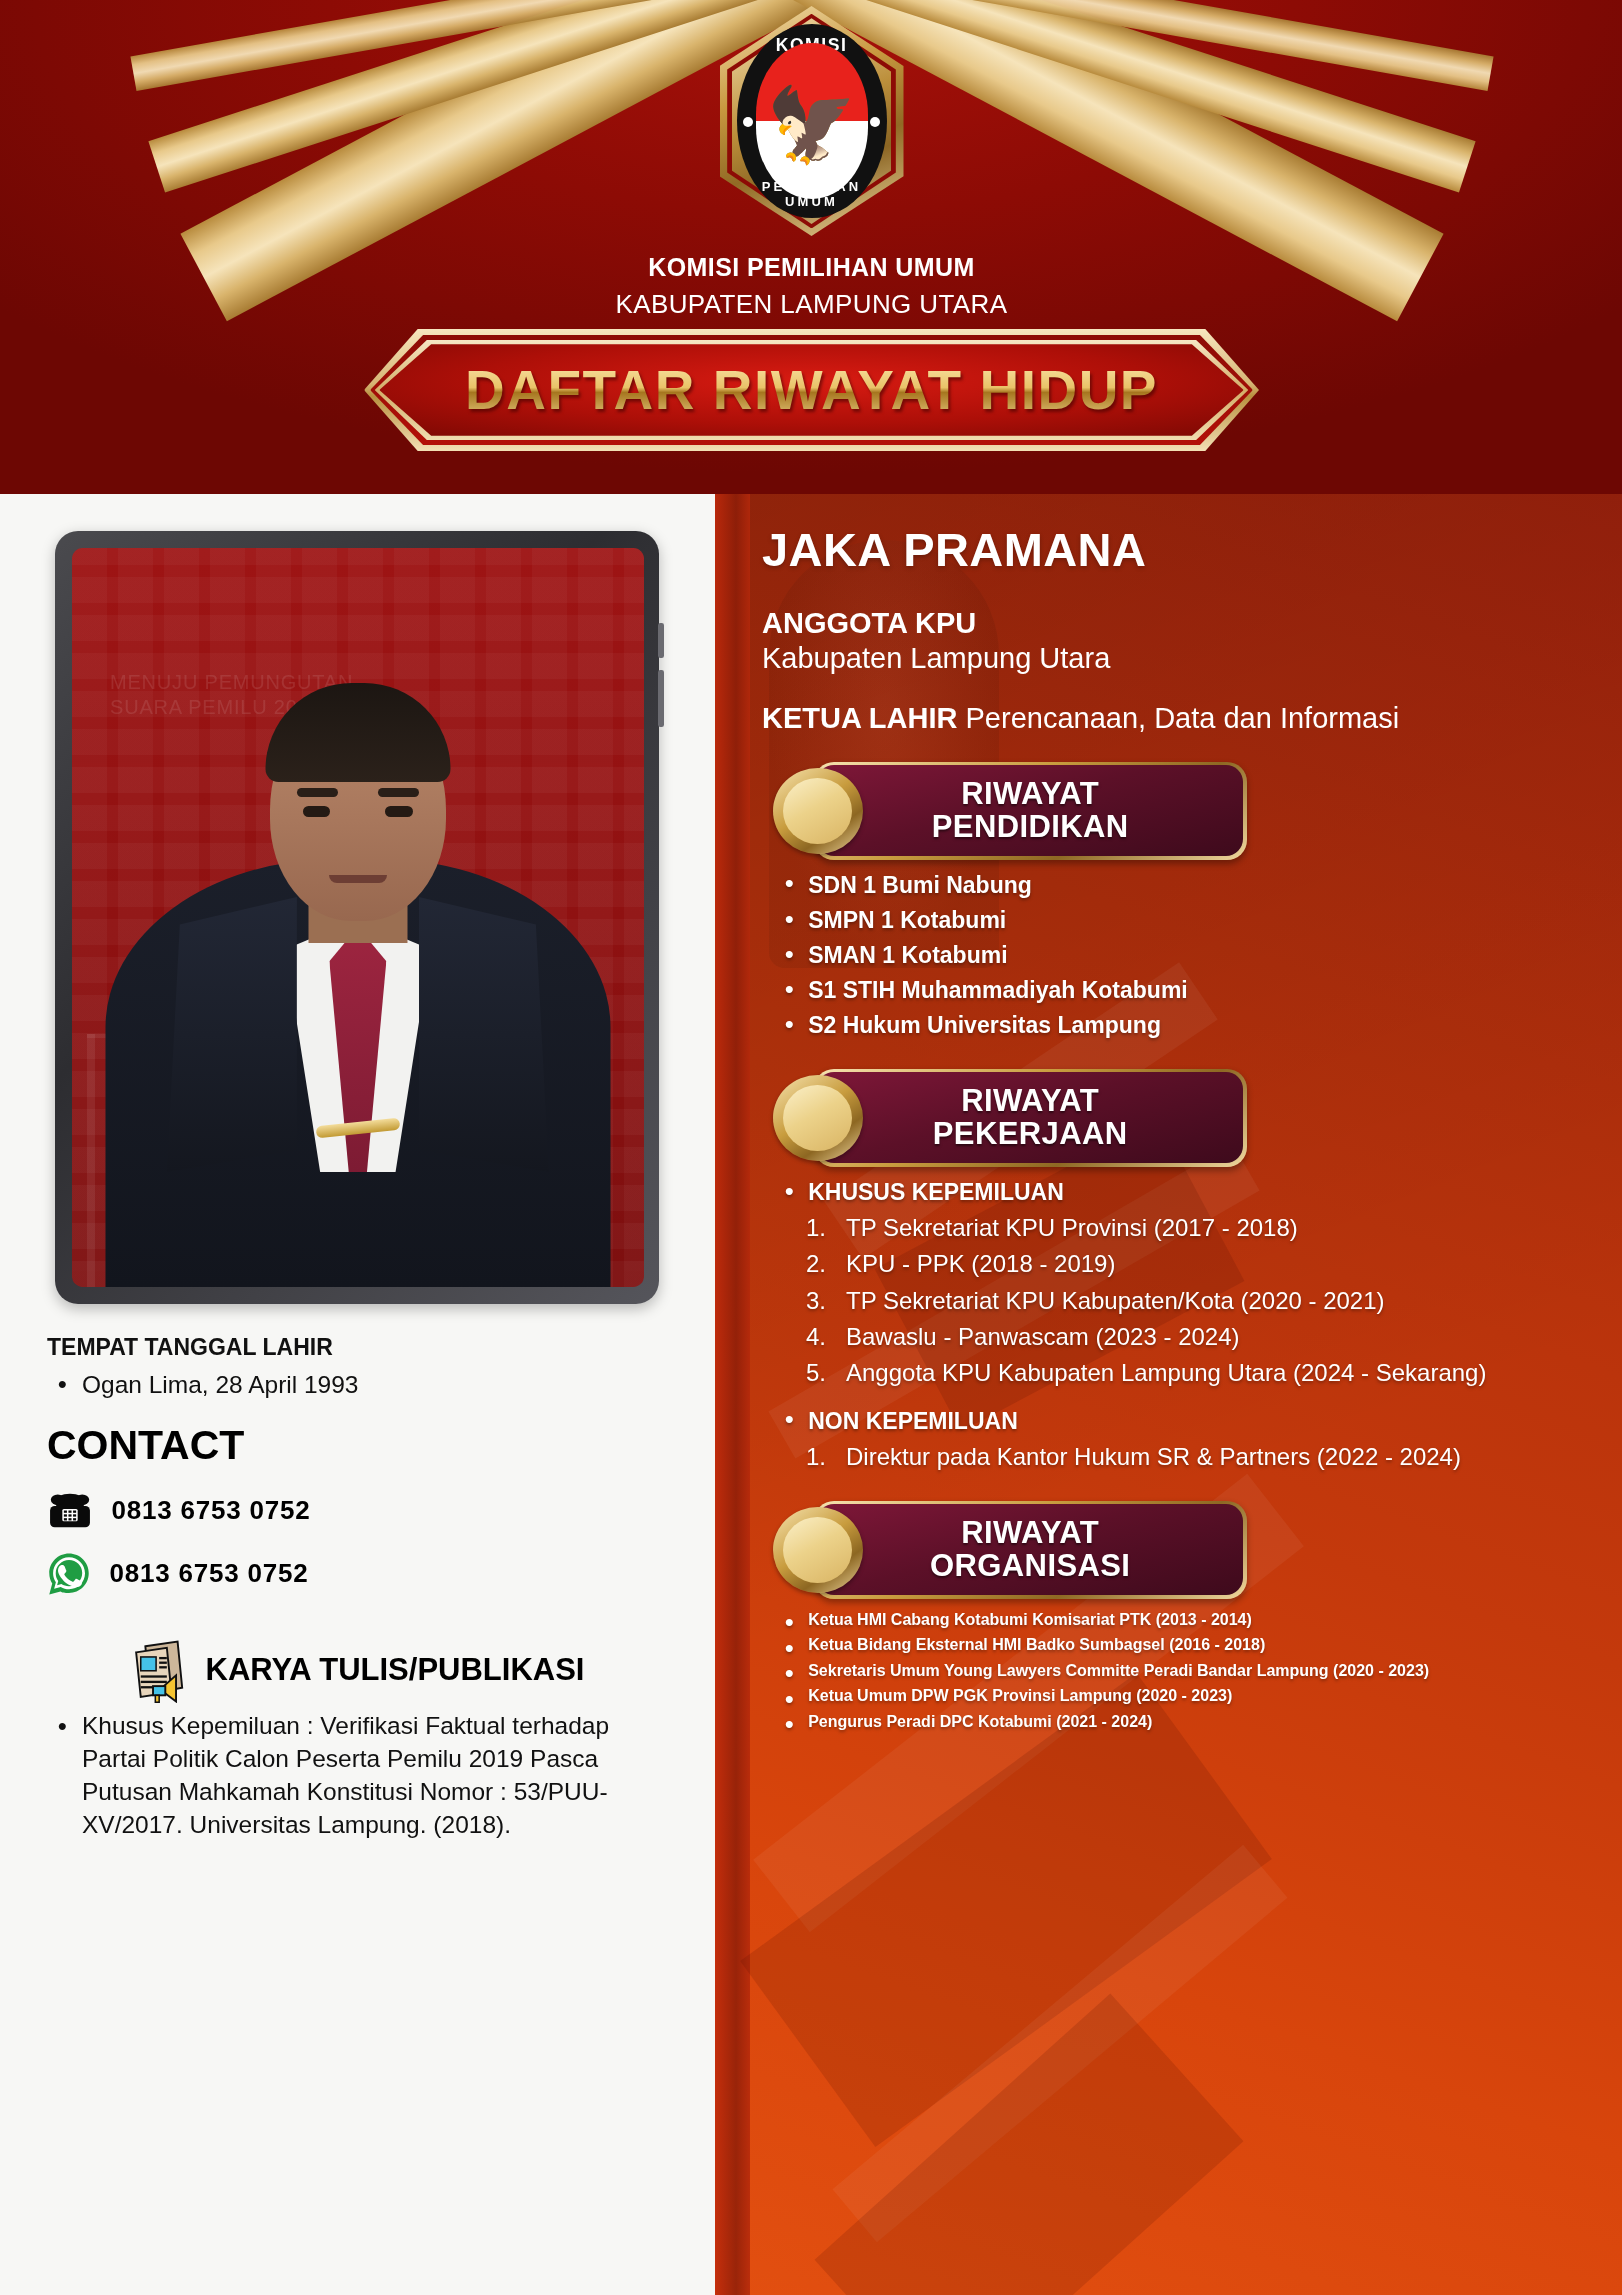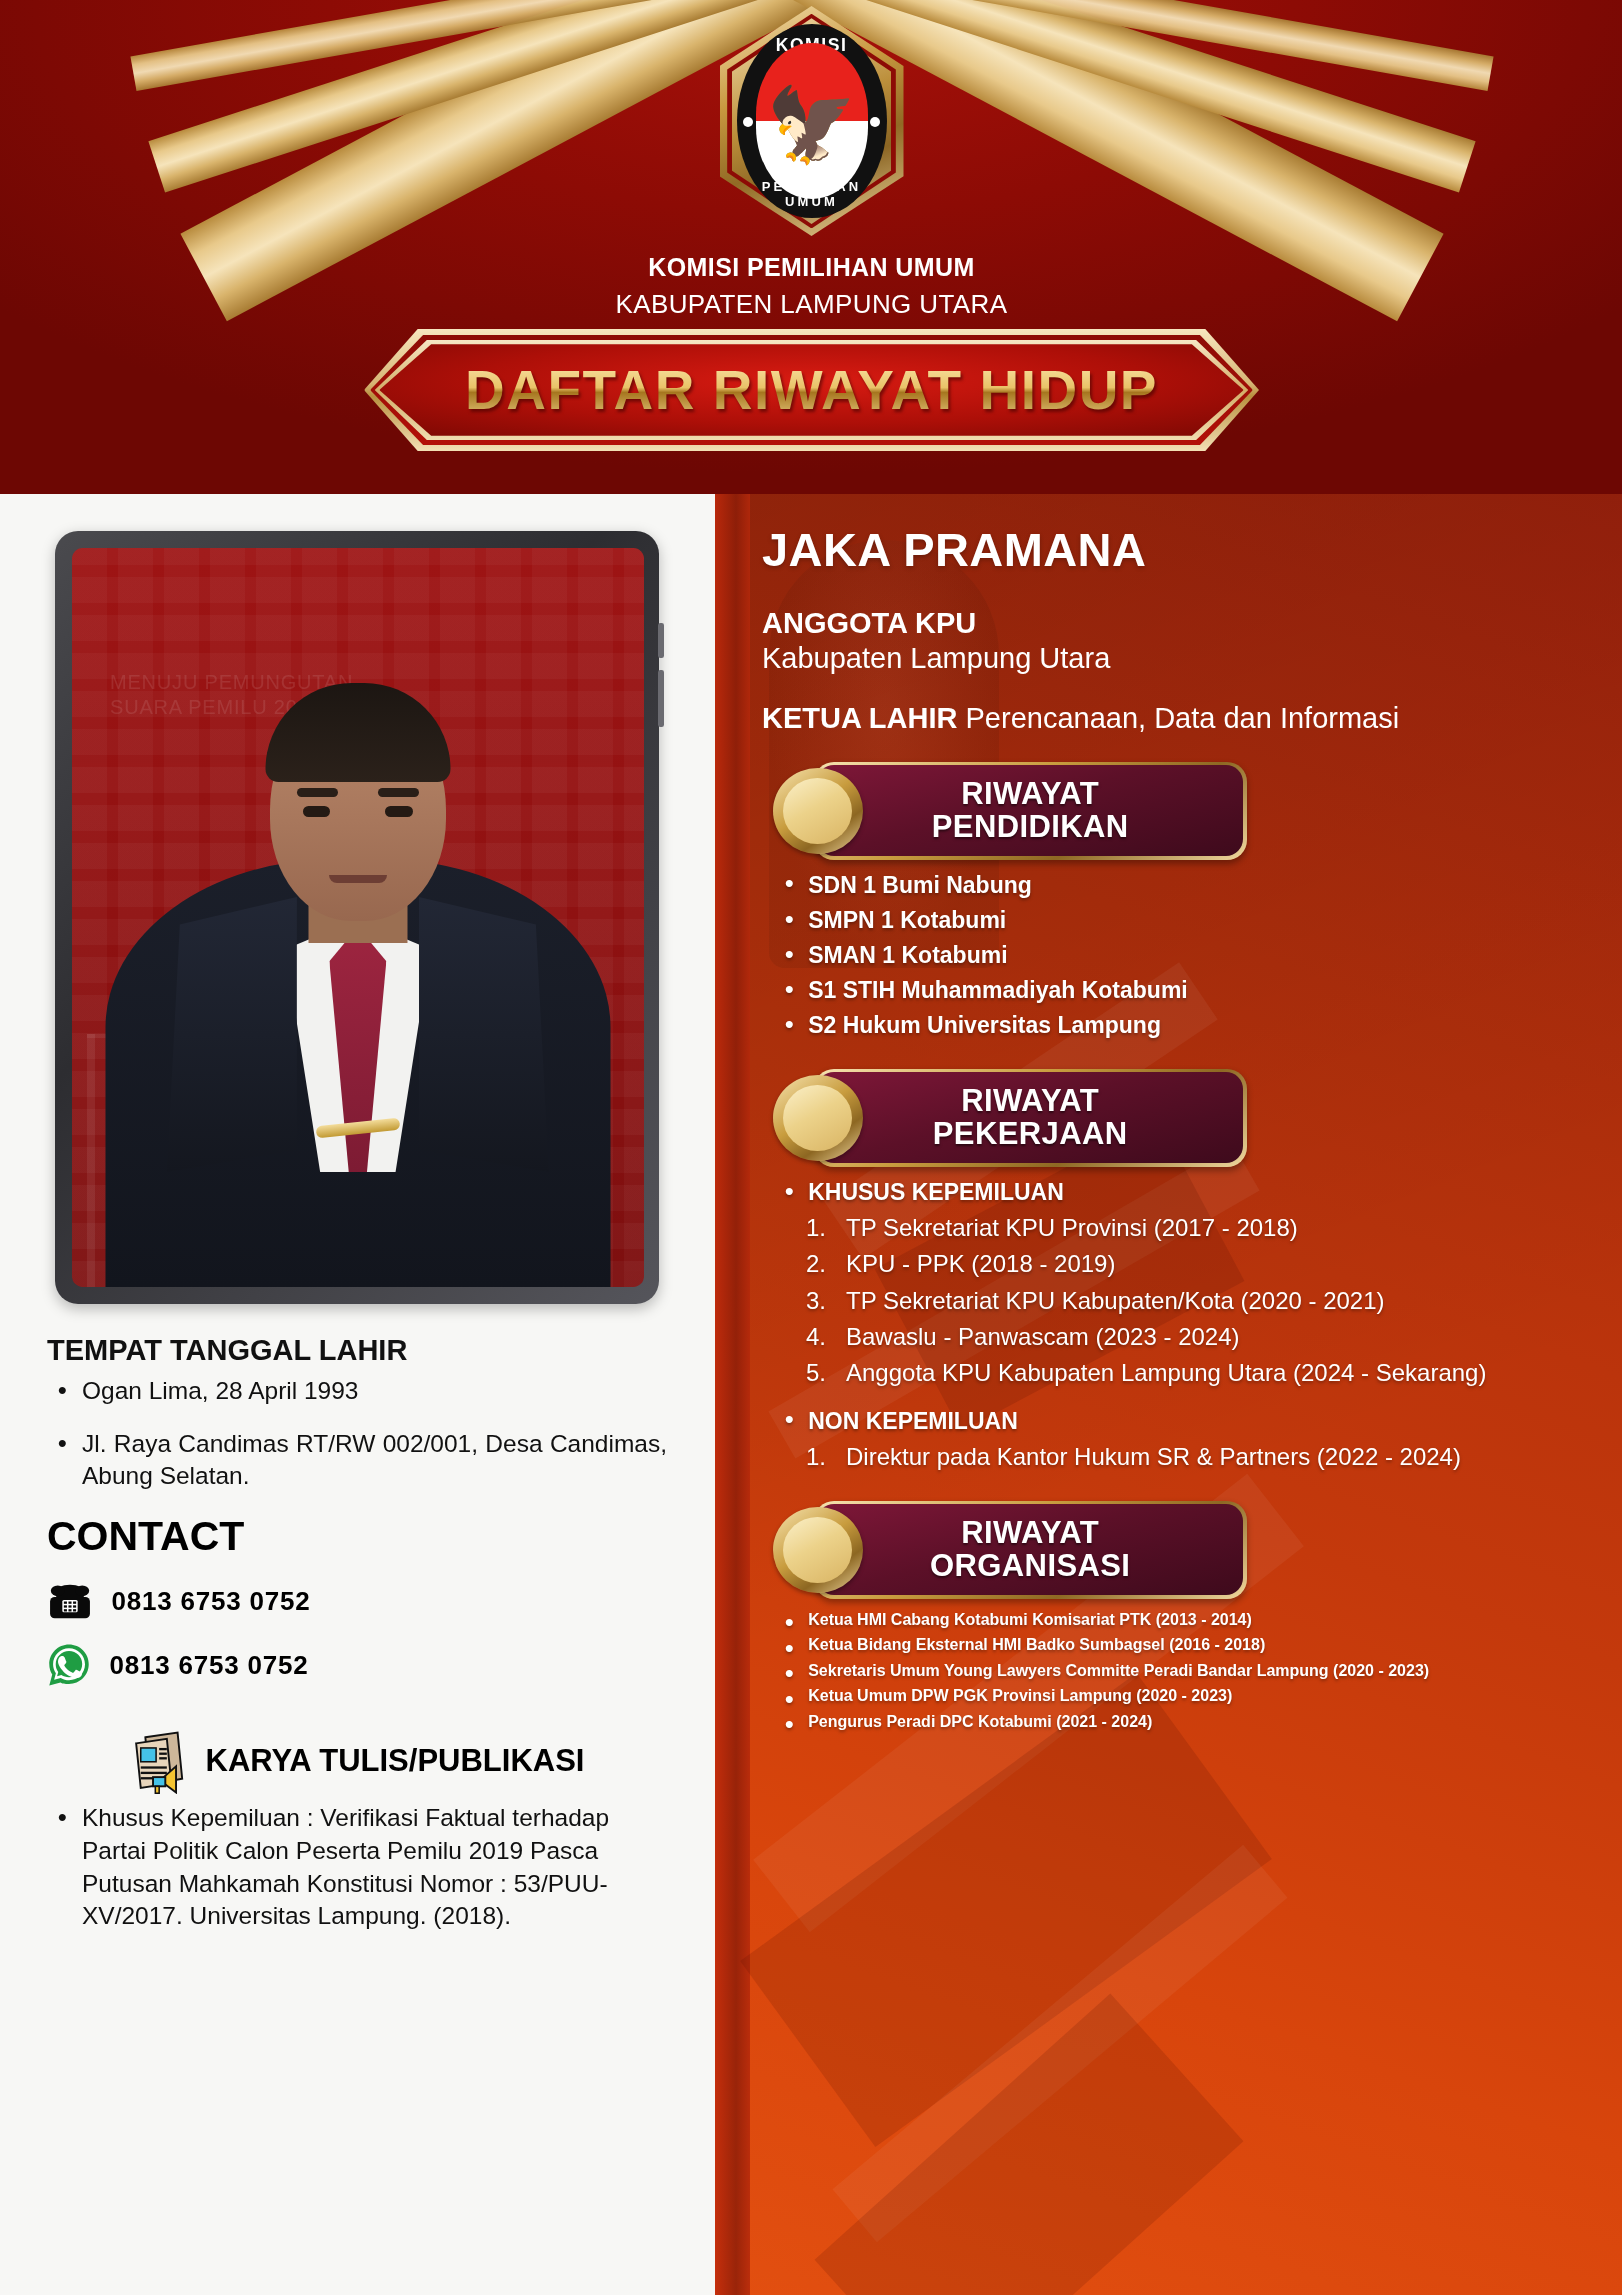--- a/index.html
+++ b/index.html
@@ -222,7 +222,7 @@
   .p-mouth{ position:absolute; bottom:404px; left:50%; margin-left:-29px; width:58px;height:7.7px;border-radius:0 0 15.3px 15.3px;background:#6d3e34; }
 
   .lbl-head{
-    font-size:29px; font-weight:bold; color:#111; letter-spacing:0px;
+    font-size:23px; font-weight:bold; color:#111; letter-spacing:0px;
   }
   .left-body{ position:absolute; left:47px; top:840px; width:620px; }
   .bullets{ list-style:none; margin:7.7px 0 0 0; }

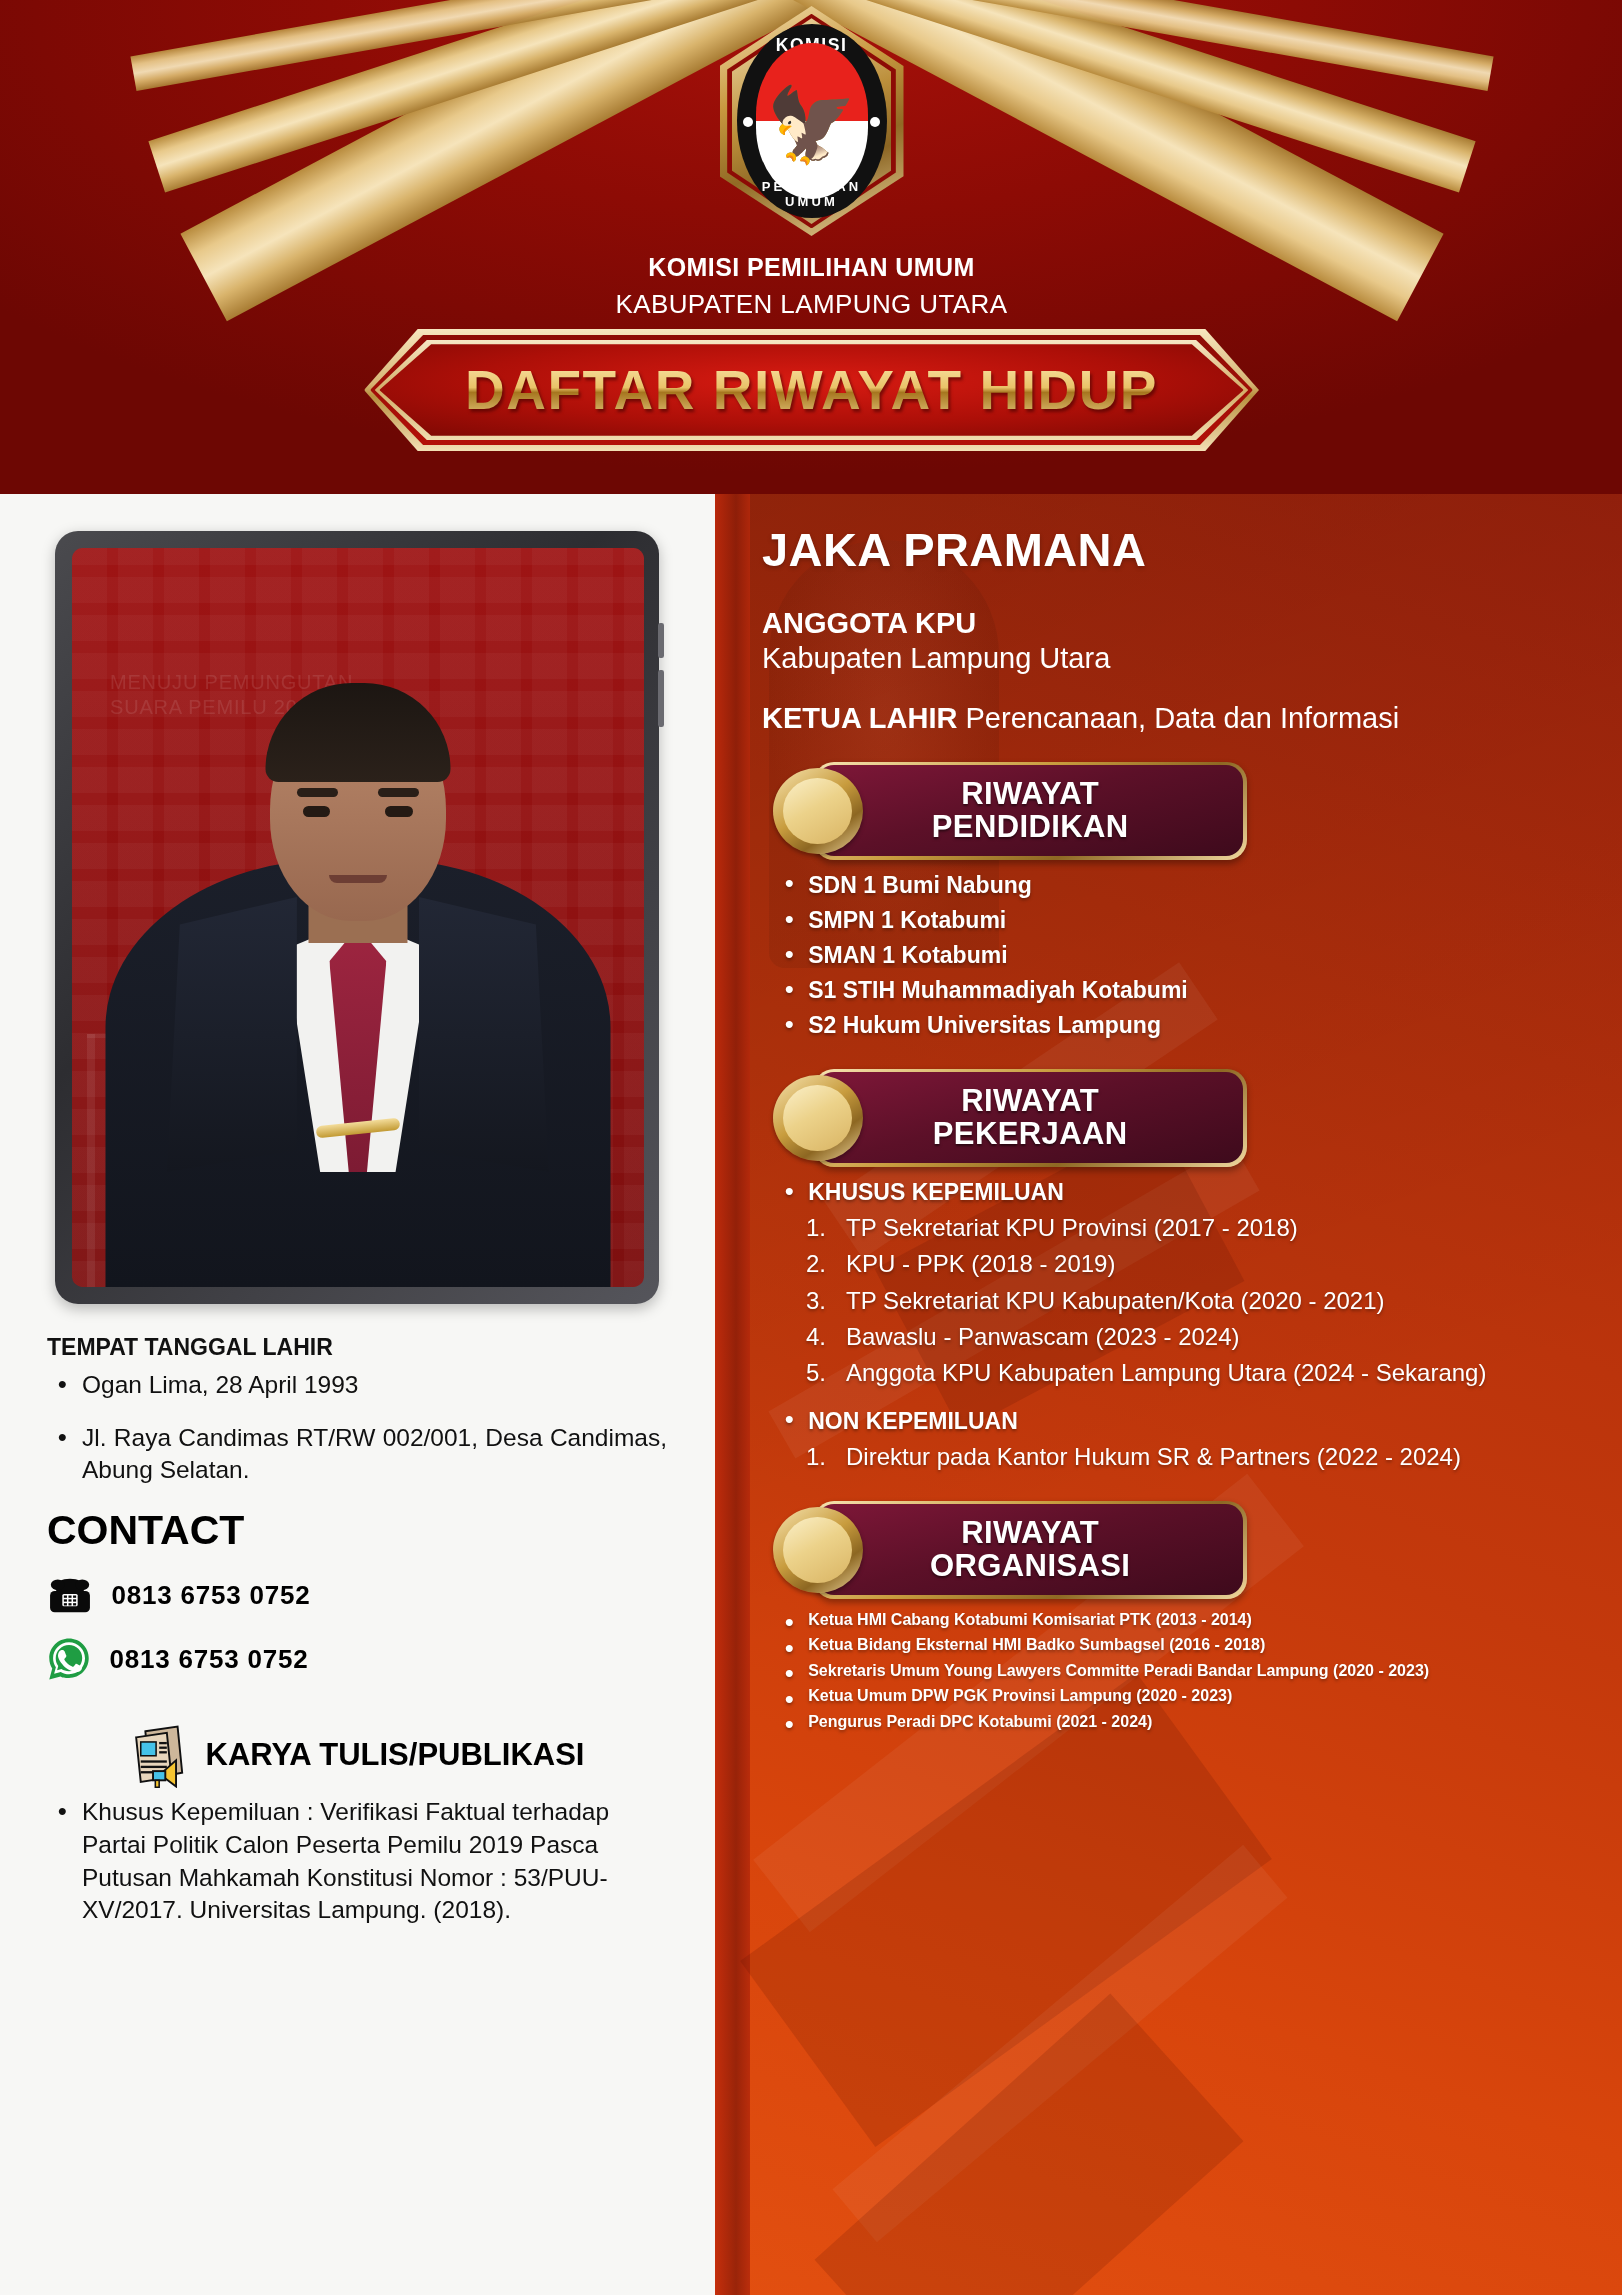--- a/index.html
+++ b/index.html
@@ -416,9 +416,6 @@
       </div>
 
       <div class="blk">
-        <ul class="bullets">
-          <li class="just">Jl. Raya Candimas RT/RW 002/001, Desa Candimas, Abung Selatan.</li>
-        </ul>
       </div>
 
       <div class="blk">

